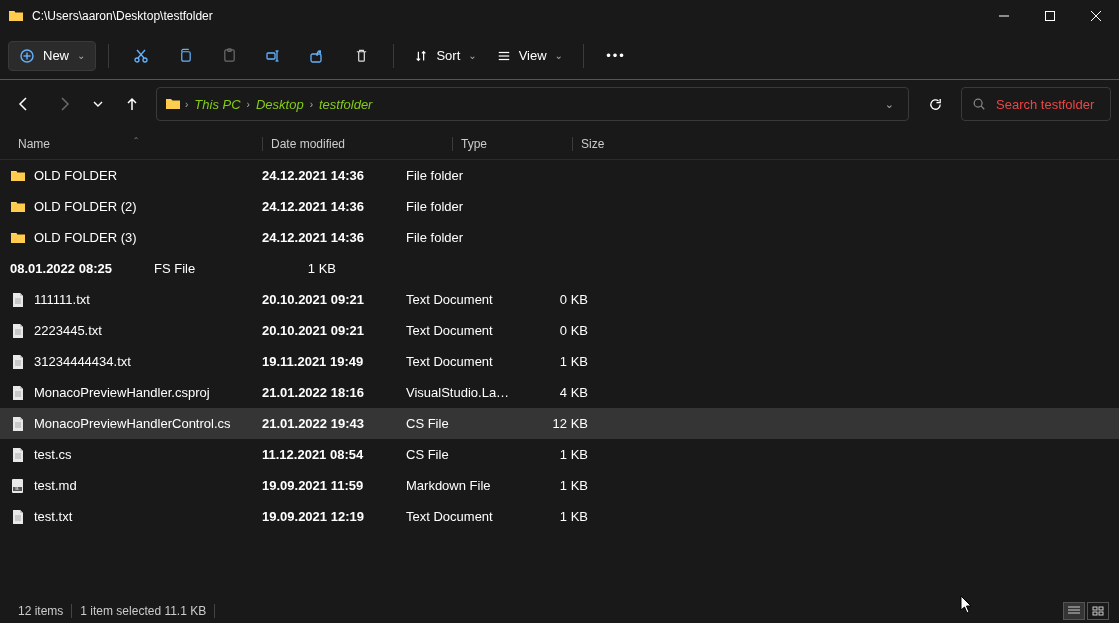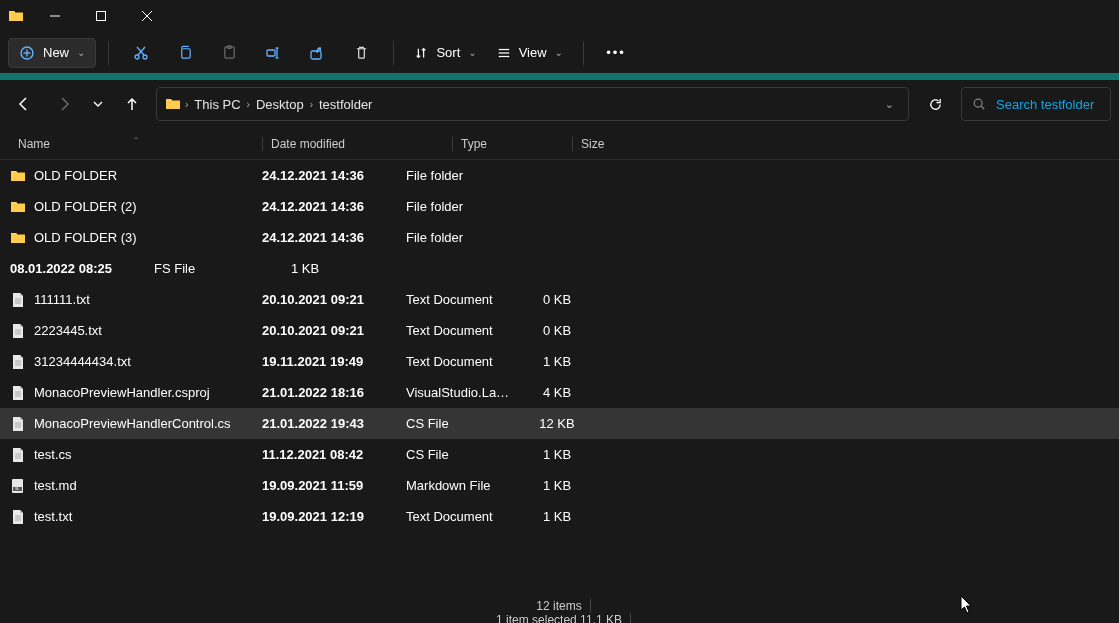--- a/index.html
+++ b/index.html
@@ -60,6 +60,7 @@
         <path fill="#ffda6a" d="M1 3h5l1 1H1z"></path>
       </svg>
   </span>
+  <span class="title">C:\Users\aaron\Desktop\testfolder</span>
   <div class="winctrls">
     <div class="winbtn">
         <svg width="10" height="10">

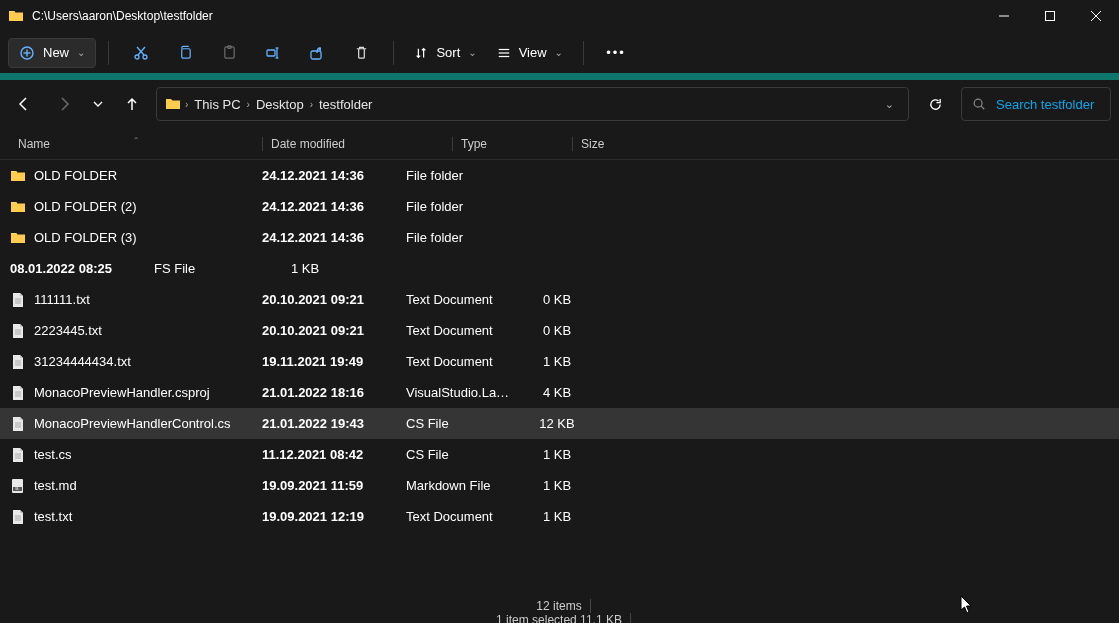--- a/index.html
+++ b/index.html
@@ -9,7 +9,7 @@
 .titlebar .title { color:#fff; flex:1; font-size:12px;}
 .winctrls { display:flex;}
 .winbtn { width:46px; height:32px; display:flex; align-items:center; justify-content:center; color:#fff;}
-.toolbar { height:48px; display:flex; align-items:center; padding:0 8px; gap:4px; border-bottom:7px solid #0f766e;}
+.toolbar { height:48px; display:flex; align-items:center; padding:0 8px; gap:4px; border-bottom:1px solid #0f766e;}
 .new-btn { display:flex; align-items:center; gap:8px; padding:6px 10px; border:1px solid #3a3a3a; border-radius:4px; background:#2b2b2b;}
 .new-btn .plus { width:16px; height:16px; border-radius:50%; display:flex; align-items:center; justify-content:center;}
 .tb-sep { width:1px; height:24px; background:#3a3a3a; margin:0 8px;}

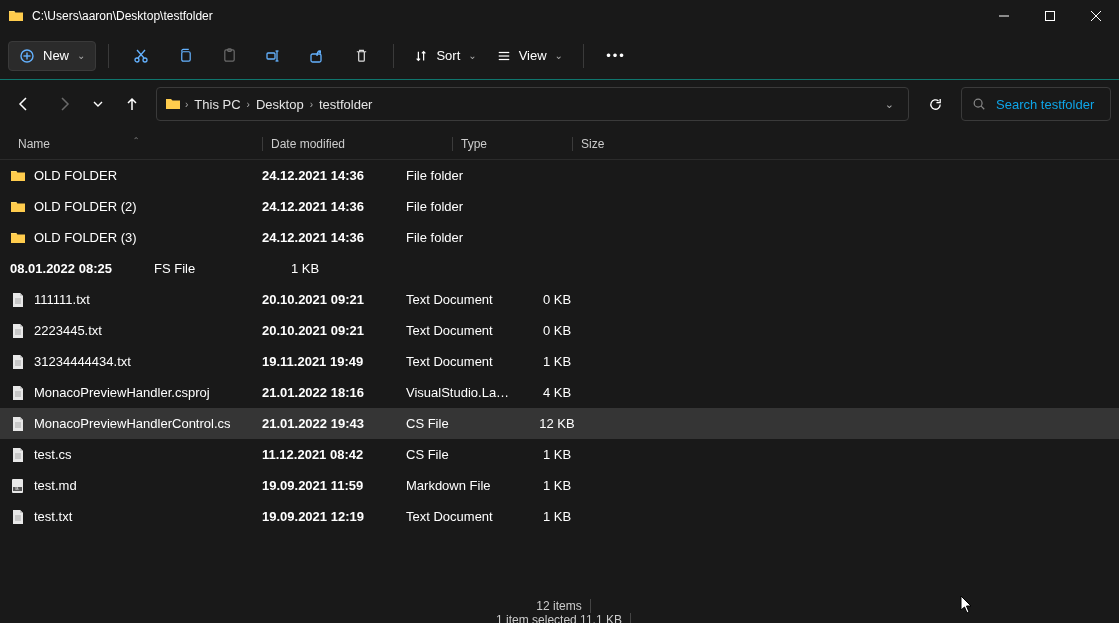--- a/index.html
+++ b/index.html
@@ -20,7 +20,7 @@
 .navarrow { width:32px; height:32px; display:flex; align-items:center; justify-content:center; color:#fff; border-radius:4px;}
 .navarrow.dim{color:#6a6a6a;}
 .addr { flex:1; height:34px; border:1px solid #3a3a3a; border-radius:4px; display:flex; align-items:center; padding:0 8px; background:#191919;}
-.addr .crumb { padding:0 6px; color:#e5e5e5;}
+.addr .crumb { padding:0 6px; color:#84cc16;font-style:italic;}
 .addr .chev { color:#aaa; font-size:10px;}
 .addr .spacer { flex:1;}
 .refresh { width:36px; height:34px; display:flex; align-items:center; justify-content:center; border-radius:4px;}

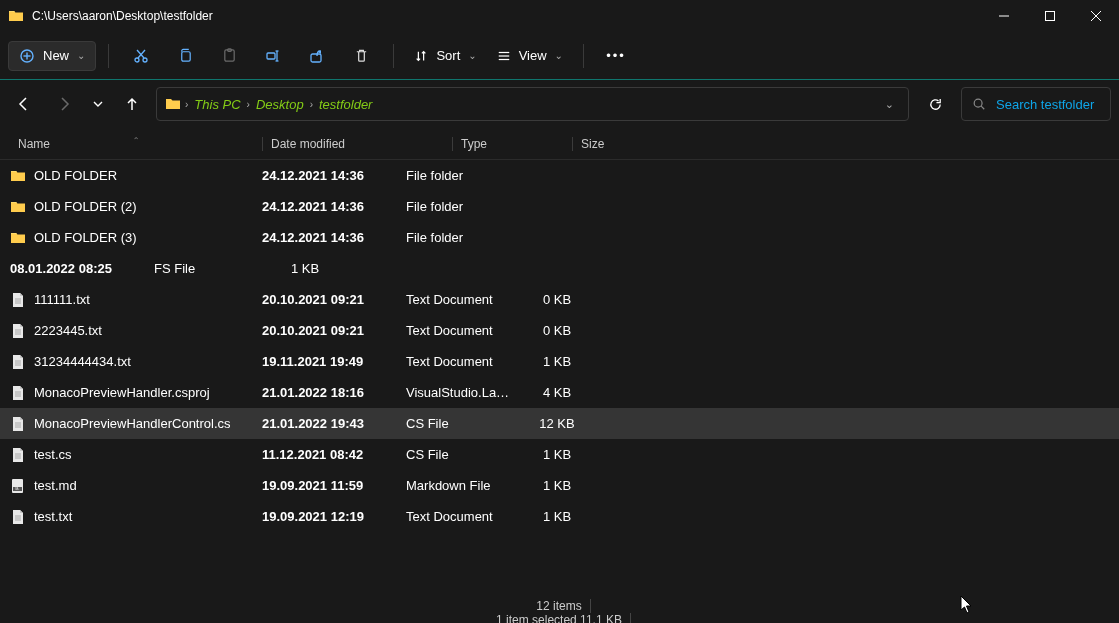--- a/index.html
+++ b/index.html
@@ -24,7 +24,7 @@
 .addr .chev { color:#aaa; font-size:10px;}
 .addr .spacer { flex:1;}
 .refresh { width:36px; height:34px; display:flex; align-items:center; justify-content:center; border-radius:4px;}
-.search { width:150px; height:34px; border:1px solid #3a3a3a; border-radius:4px; display:flex; align-items:center; padding:0 10px; color:#0ea5e9; gap:10px;}
+.search { width:150px; height:34px; border:1px solid #3a3a3a; border-radius:4px; display:flex; align-items:center; padding:0 10px; color:#ef4444; gap:10px;}
 .headers { height:32px; display:flex; align-items:center; border-bottom:1px solid rgba(255,255,255,0.08); padding-left:10px;}
 .hcol { color:#ccc; font-size:12px; padding:0 8px; position:relative; display:flex; align-items:center;}
 .hcol.name{width:252px;}

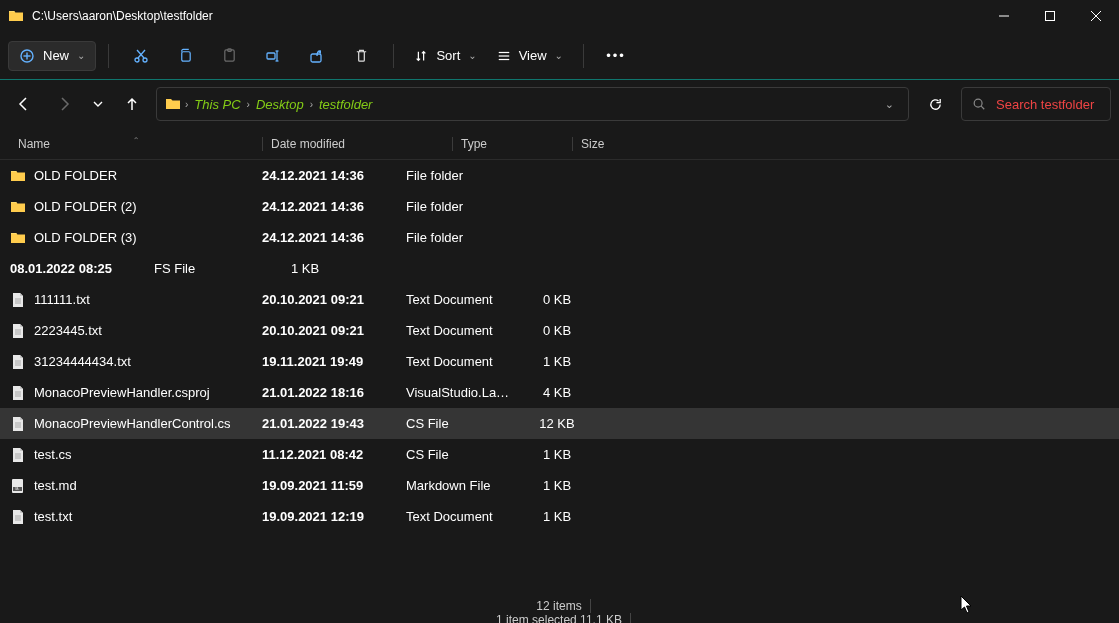--- a/index.html
+++ b/index.html
@@ -39,7 +39,7 @@
 .cell.name{width:252px; display:flex; align-items:center; gap:8px;}
 .cell.date{width:144px;font-weight:bold;}
 .cell.type{width:120px;}
-.cell.size{width:78px; text-align:center;}
+.cell.size{width:78px; text-align:right;}
 .ficon{width:16px; height:16px; flex-shrink:0;}
 .status { position:absolute; bottom:0; left:0; right:0; height:24px; display:flex; align-items:center; padding:0 10px; font-size:12px; color:#ccc; background:#191919;flex-direction:column;}
 .status .seg{padding:0 8px; border-right:1px solid #444;}

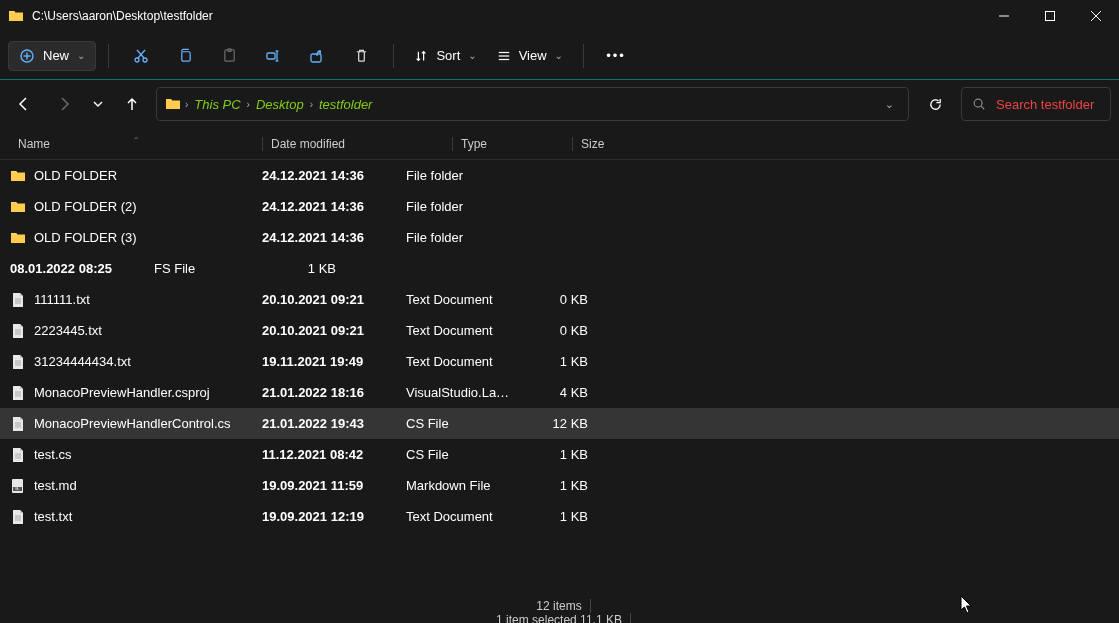--- a/index.html
+++ b/index.html
@@ -373,7 +373,7 @@
         </span>
         <span>test.cs</span>
       </div>
-      <div class="cell date">11.12.2021 08:42</div>
+      <div class="cell date">11.12.2021 08:54</div>
       <div class="cell type">CS File</div>
       <div class="cell size">1 KB</div>
     </div>

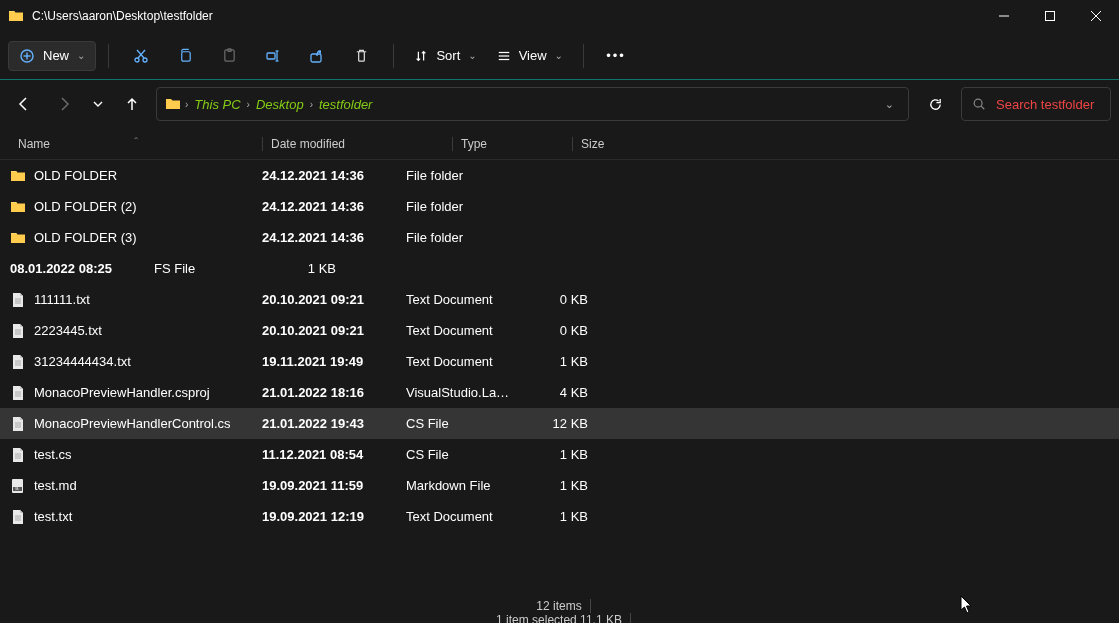--- a/index.html
+++ b/index.html
@@ -41,7 +41,7 @@
 .cell.type{width:120px;}
 .cell.size{width:78px; text-align:right;}
 .ficon{width:16px; height:16px; flex-shrink:0;}
-.status { position:absolute; bottom:0; left:0; right:0; height:24px; display:flex; align-items:center; padding:0 10px; font-size:12px; color:#ccc; background:#191919;flex-direction:column;}
+.status { position:absolute; bottom:0; left:0; right:0; height:24px; display:flex; align-items:center; padding:0 10px; font-size:12px; color:#ccc; background:#191919;}
 .status .seg{padding:0 8px; border-right:1px solid #444;}
 .status .seg:last-of-type{border-right:1px solid #444;}
 .status .sp{flex:1;}

